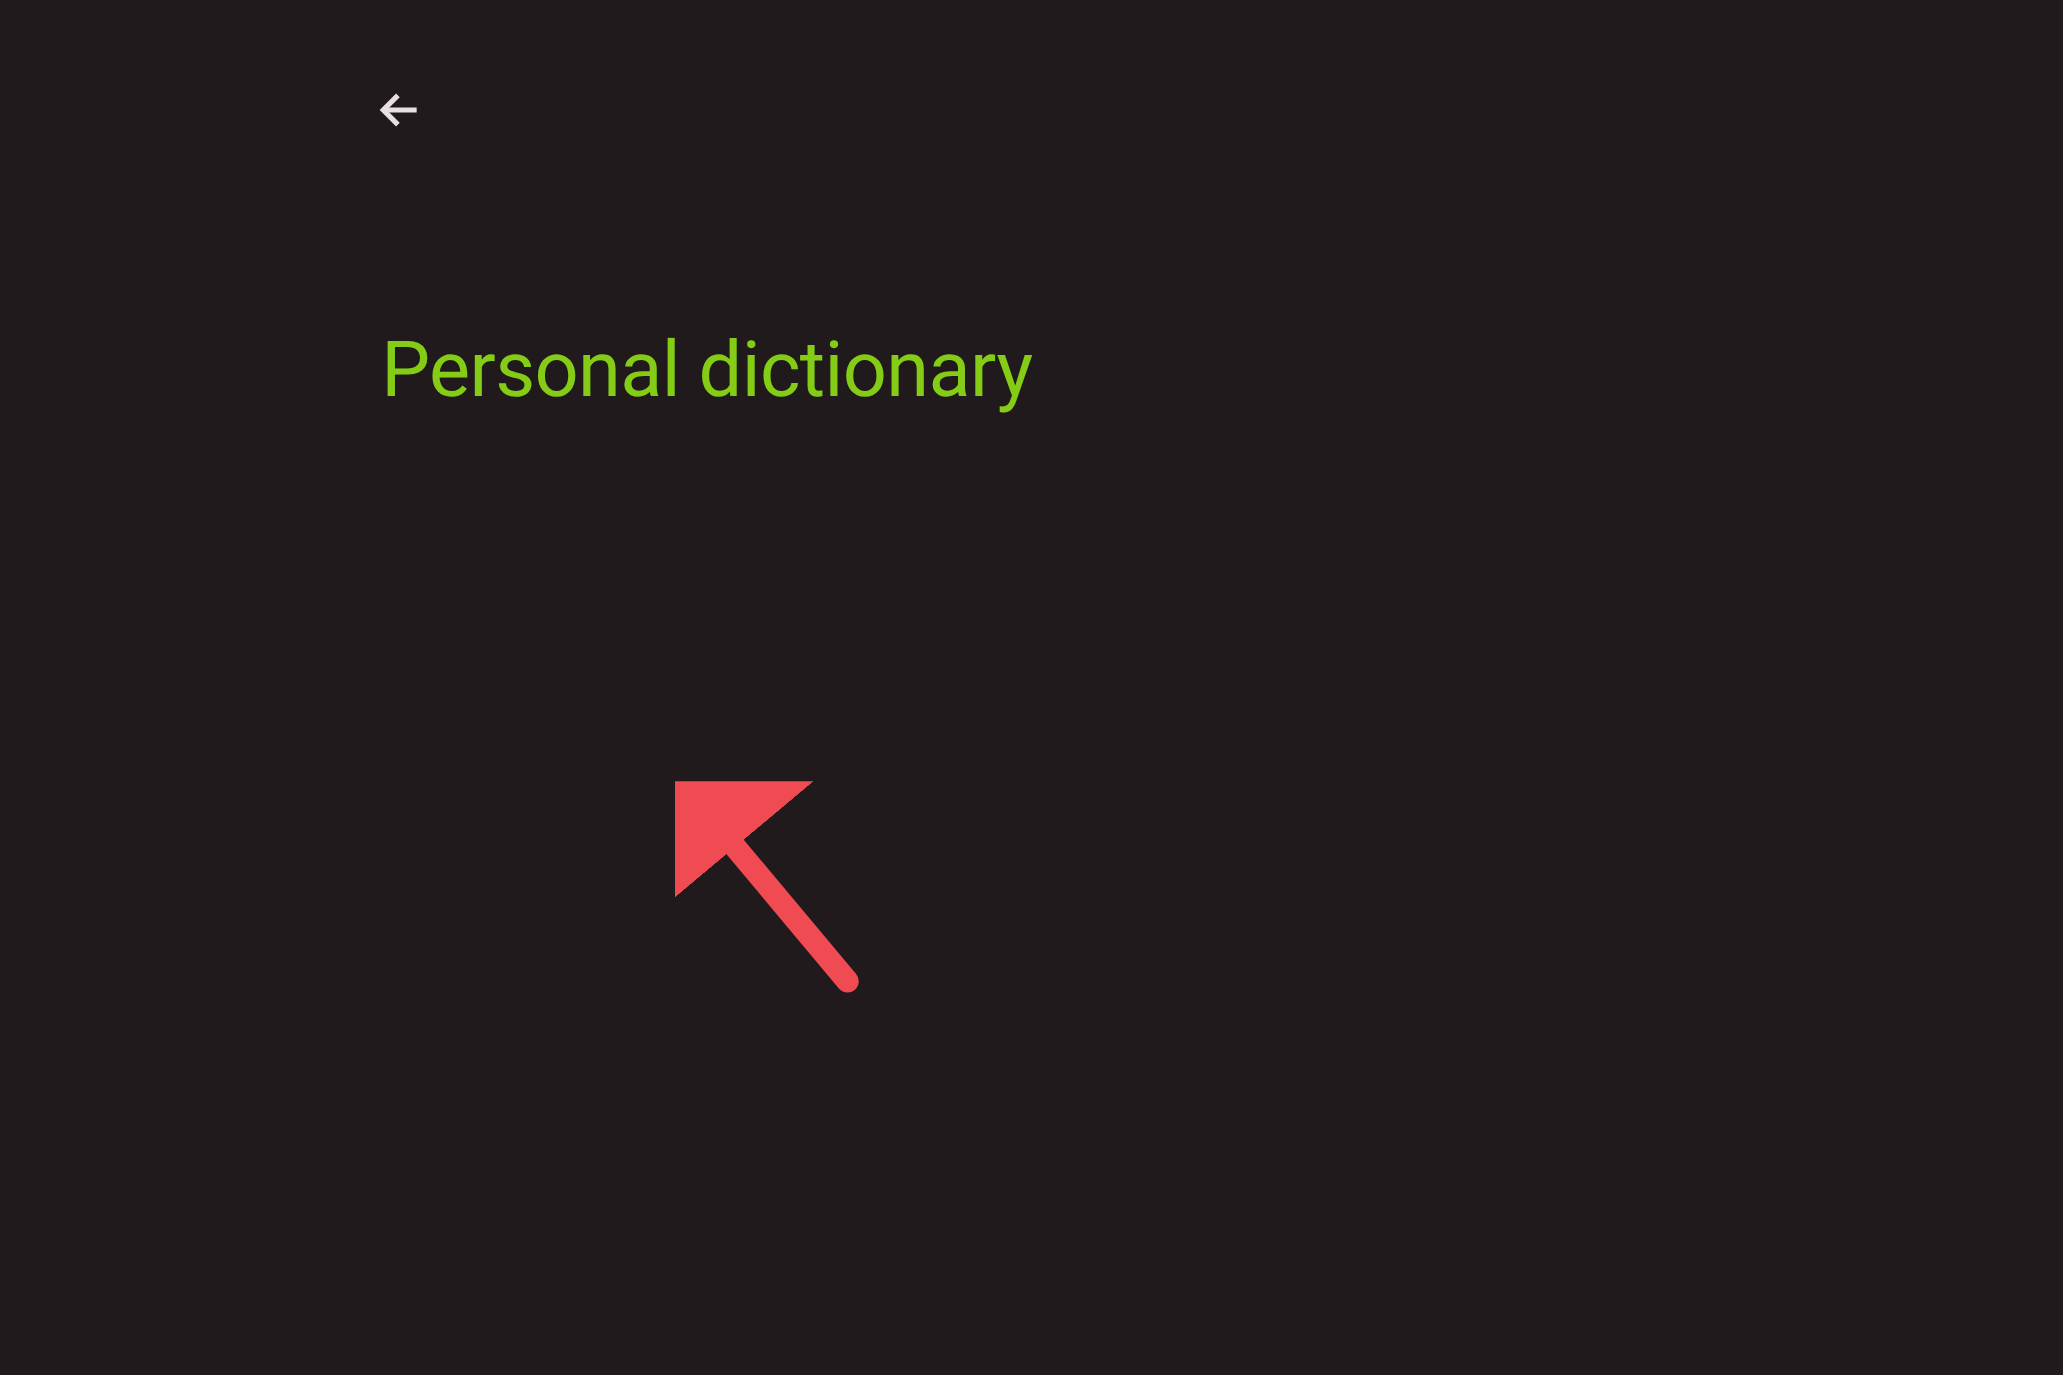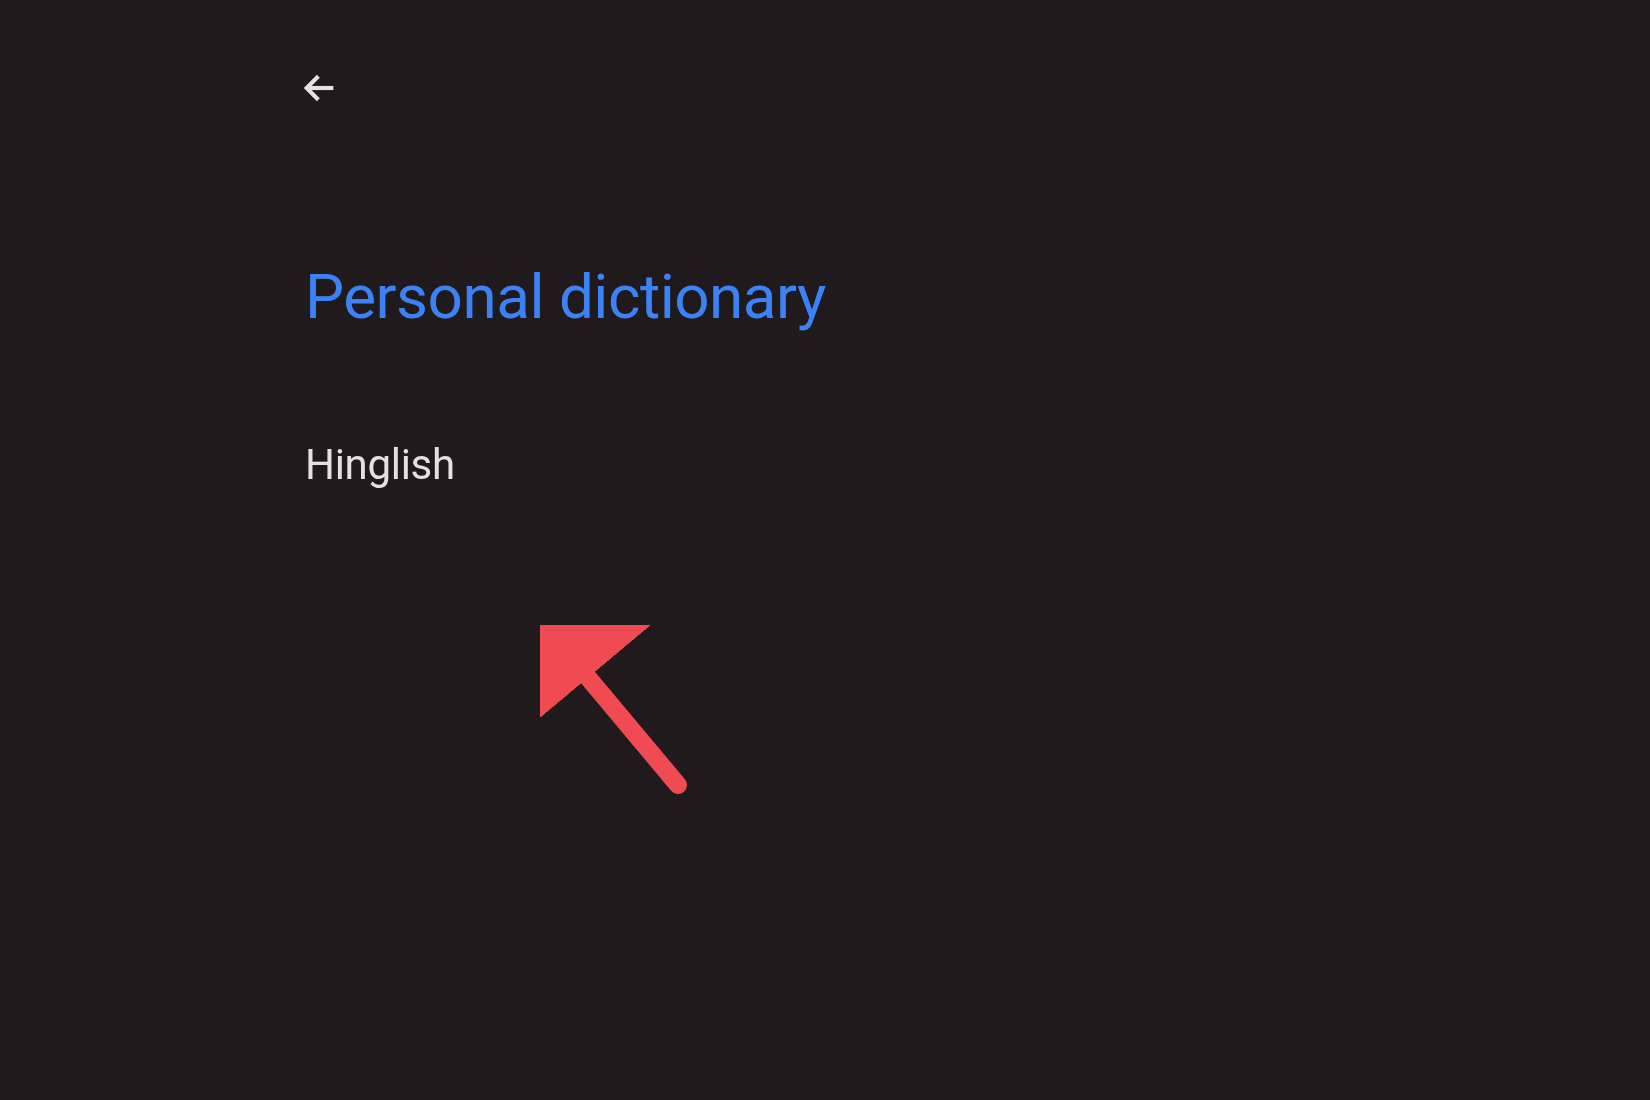--- a/index.html
+++ b/index.html
@@ -40,7 +40,7 @@
       left: 305px;
       font-size: 62px;
       font-weight: 400;
-      color: #3b82f6;
+      color: #84cc16;
       letter-spacing: -0.5px;
     }
     .list-container {

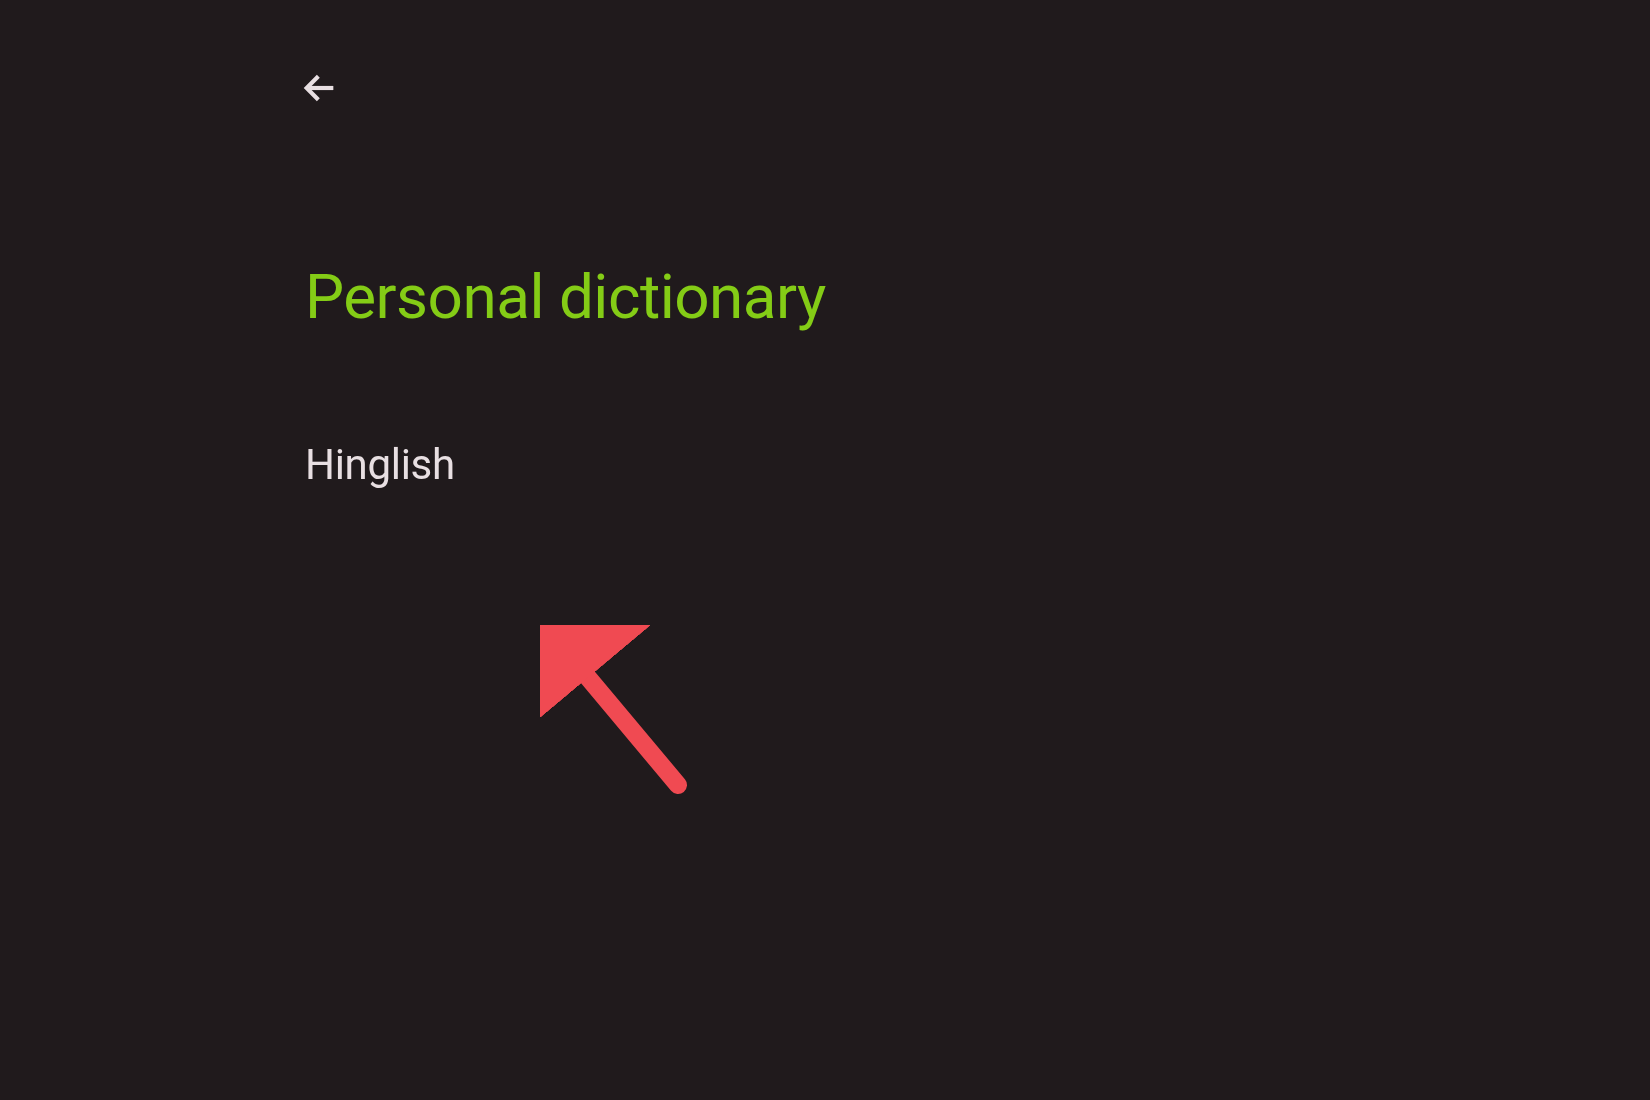--- a/index.html
+++ b/index.html
@@ -82,9 +82,6 @@
 <h1 class="page-title">Personal dictionary</h1>
 
 <div class="list-container">
-  <div class="list-item">
-    <span>Hinglish</span>
-  </div>
 </div>
 
 <div class="annotation-arrow">

